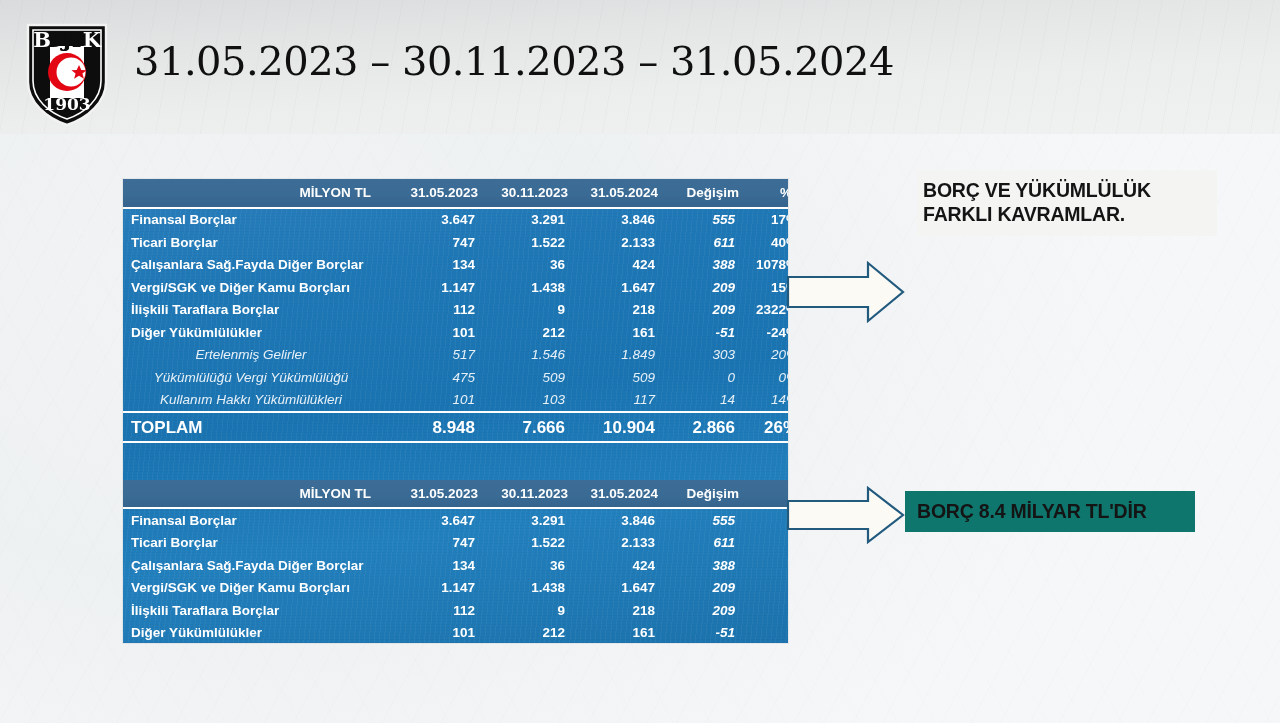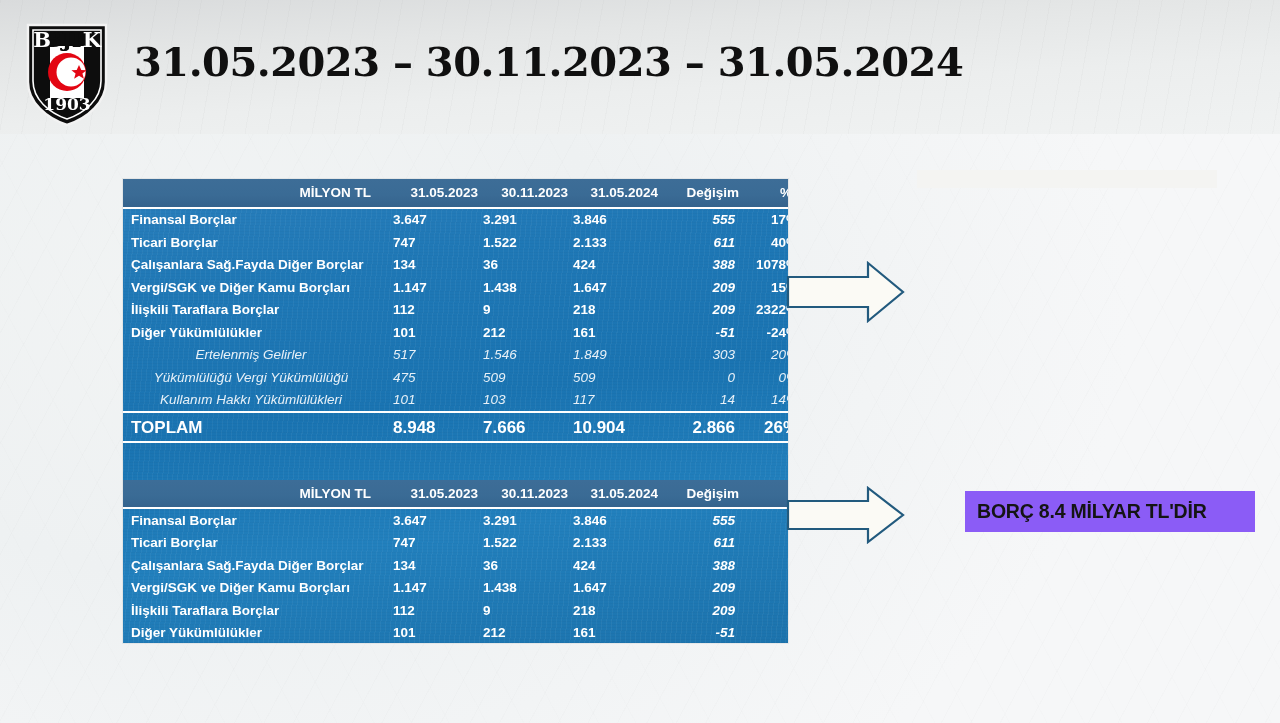--- a/index.html
+++ b/index.html
@@ -52,7 +52,7 @@
     position: absolute;
     left: 134px; top: 38px;
     font-family: "DejaVu Serif", serif;
-    font-weight: bold;
+    font-weight: normal;
     font-size: 40px;
     letter-spacing: -0.5px;
     color: #101010;

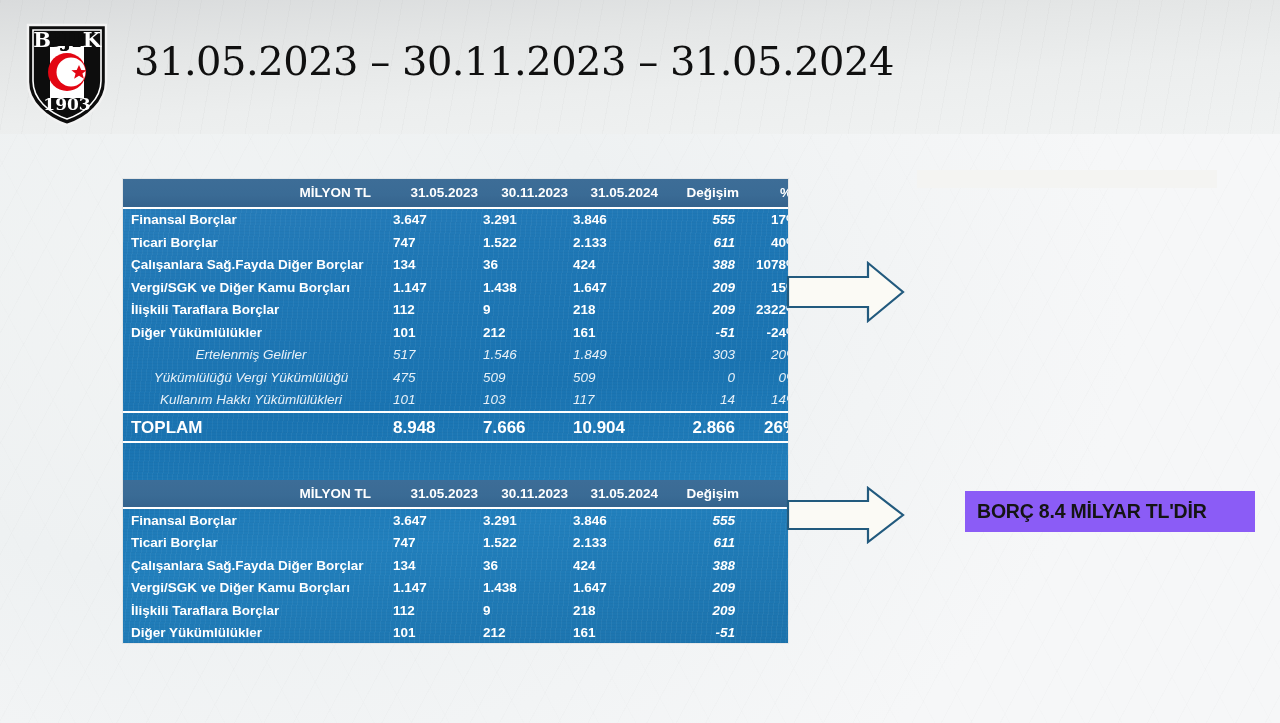--- a/index.html
+++ b/index.html
@@ -381,6 +381,7 @@
 </svg>
 
 <div class="callout callout-a">
+  <div class="para1">BORÇ VE YÜKÜMLÜLÜK FARKLI KAVRAMLAR.</div>
 </div>
 
 <div class="callout callout-b">

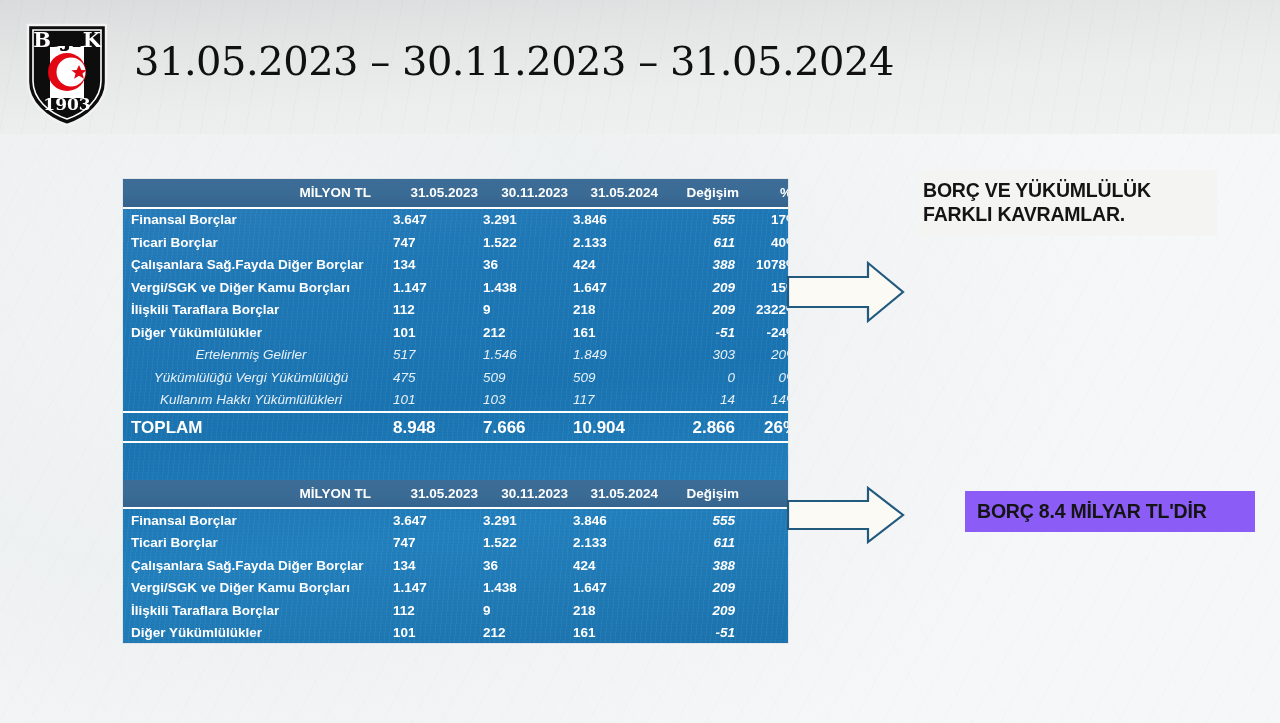--- a/index.html
+++ b/index.html
@@ -120,7 +120,7 @@
     font-weight: bold;
     padding-left: 8px;
   }
-  tbody td.t-num { text-align: left; padding-right: 8px; font-weight: bold; }
+  tbody td.t-num { text-align: right; padding-right: 8px; font-weight: bold; }
   tbody td.t-chg { text-align: right; padding-right: 12px; font-weight: bold; font-style: italic; }
   tbody td.t-pct { text-align: right; padding-right: 10px; font-weight: bold; }
 

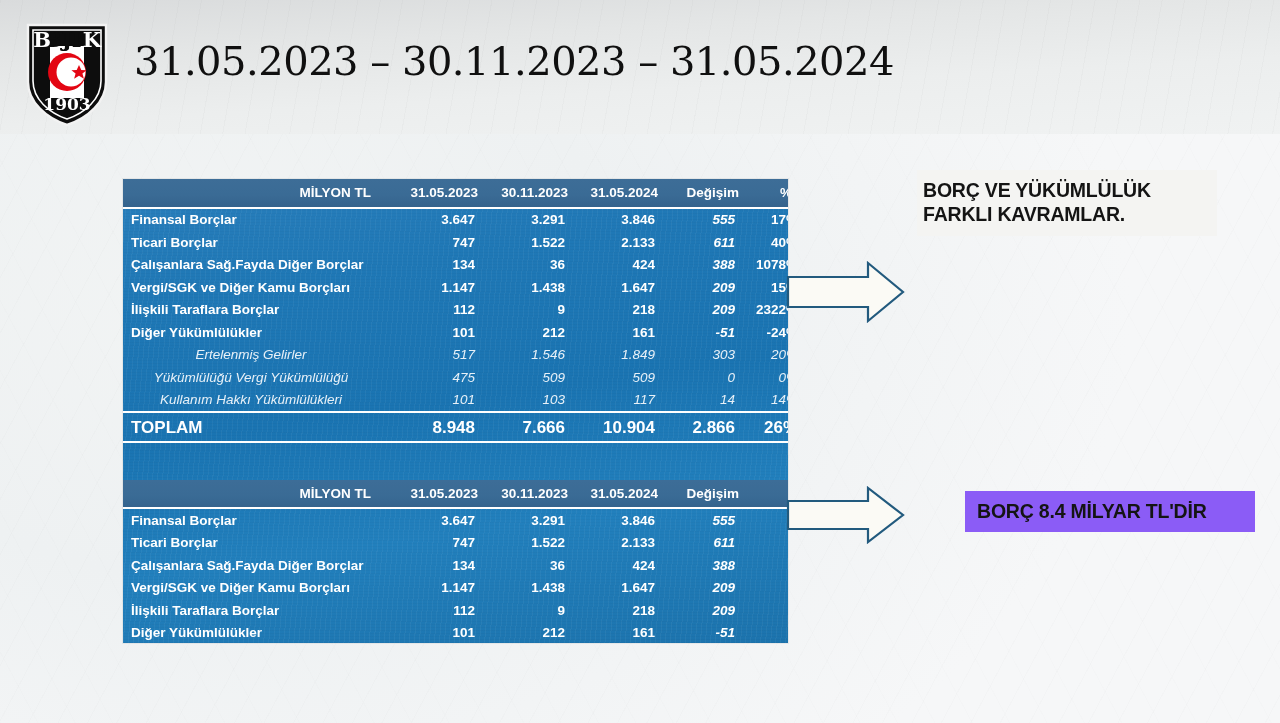--- a/index.html
+++ b/index.html
@@ -162,11 +162,11 @@
   .callout-a .para2 { margin-top: 22px; }
 
   .callout-b {
-    left: 965px; top: 491px;
+    left: 905px; top: 491px;
     width: 290px;
     padding: 8px 8px 9px 12px;
     font-size: 19.5px;
-    background: #8b5cf6;
+    background: #0f766e;
     letter-spacing: -0.2px;
   }
 </style>

